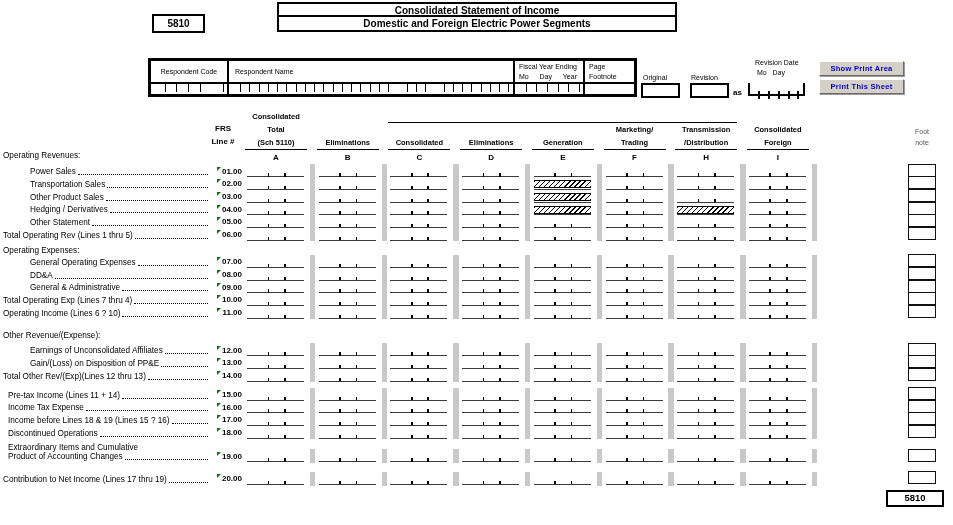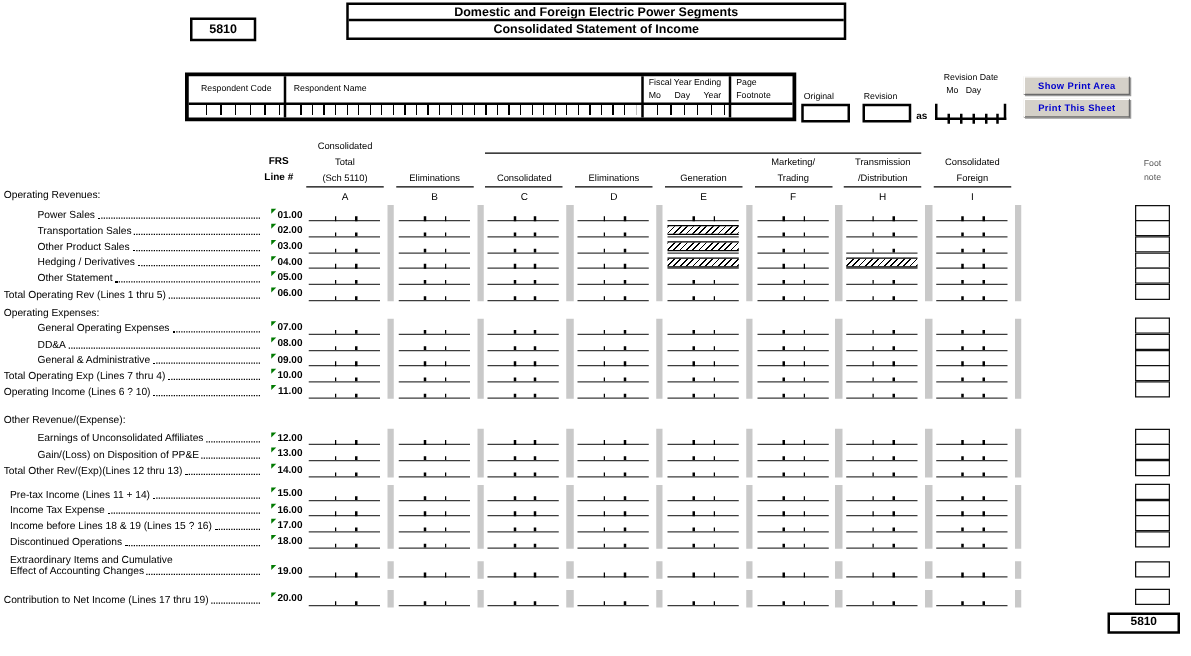--- a/index.html
+++ b/index.html
@@ -40,8 +40,8 @@
   <div class="abs b c" style="left:152px;top:14px;width:53px;height:19px;border:2px solid #000;font-size:10px;line-height:15px">5810</div>
 
   <div class="abs" style="left:277px;top:2px;width:400px;border:2px solid #000">
+    <div class="titlerow">Consolidated Statement of Income</div>
     <div class="titlerow">Domestic and Foreign Electric Power Segments</div>
-    <div class="titlerow">Consolidated Statement of Income</div>
   </div>
 
   <div class="abs" style="left:148px;top:58px;width:489px;height:39px;border:3px solid #000">

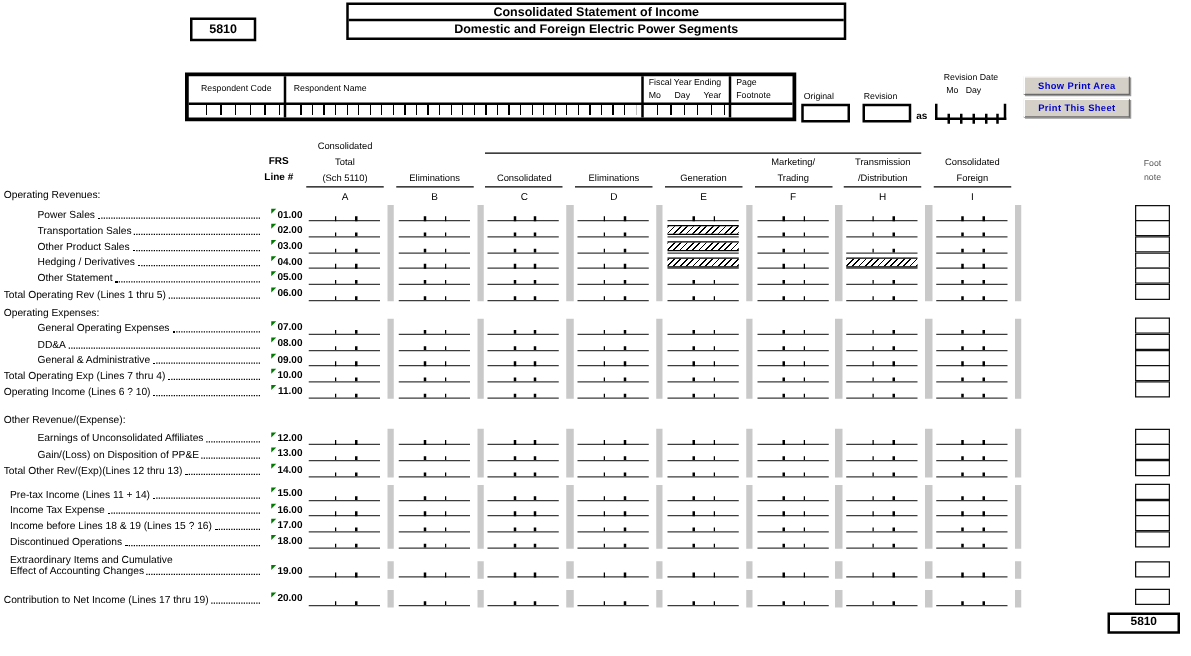--- a/index.html
+++ b/index.html
@@ -18,7 +18,7 @@
 .ticks{position:absolute;bottom:2px;height:9px}
 .combtick{position:absolute;width:1.6px;height:8px;background:#000;top:8px}
 .hdrline{position:absolute;border-bottom:1.5px solid #000;height:0}
-.colhdr{position:absolute;width:62px;text-align:center;font-weight:normal;font-size:7.5px;line-height:11px;white-space:nowrap}
+.colhdr{position:absolute;width:62px;text-align:center;font-weight:bold;font-size:7.5px;line-height:11px;white-space:nowrap}
 .cline{position:absolute;height:0;border-bottom:1.3px solid #3c3c3c}
 .ctick{position:absolute;width:1.6px;height:3.5px;background:#000}
 .sep{position:absolute;width:5.5px;background:#c9c9c9}

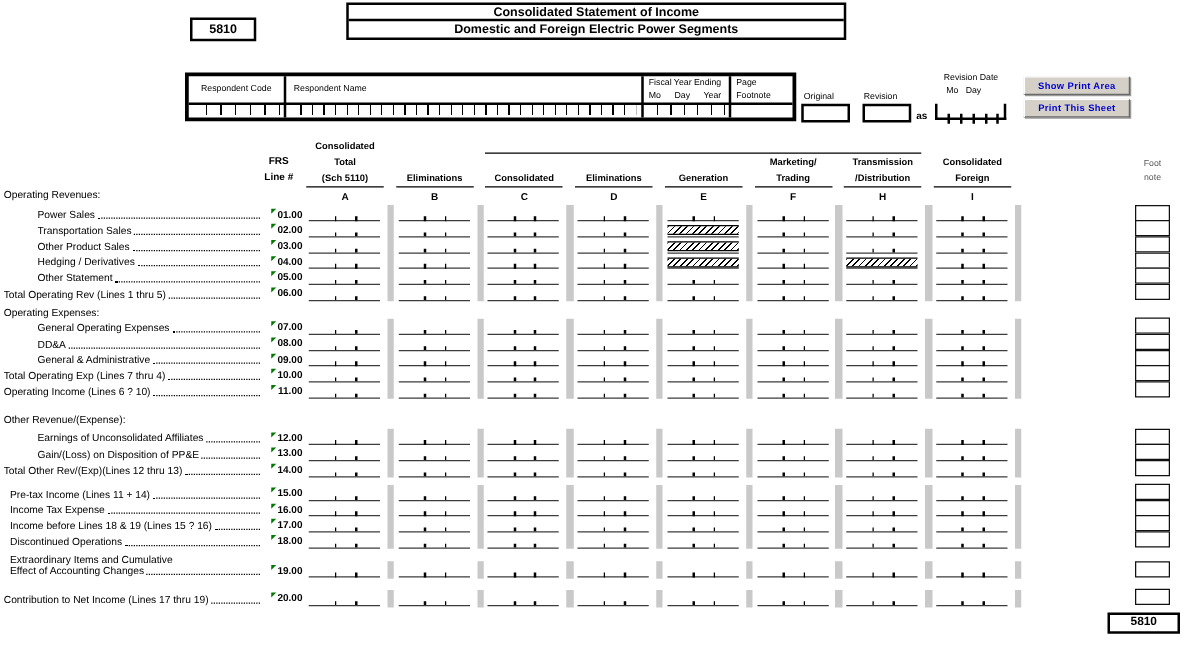--- a/index.html
+++ b/index.html
@@ -1014,7 +1014,7 @@
       <div class="fnbox" style="top: 425.1px;"></div>
       <div class="rowlab" style="left: 8px; top: 443px; width: 200px;">Extraordinary Items and Cumulative</div>
       <div class="rowlab" style="left: 8px; top: 452.2px; width: 202px;">
-        <span>Effect of Accounting Changes</span>
+        <span>Product of Accounting Changes</span>
         <span class="leader"></span>
       </div>
       <div class="linenum" style="left: 204px; top: 451.7px; width: 38px;">

